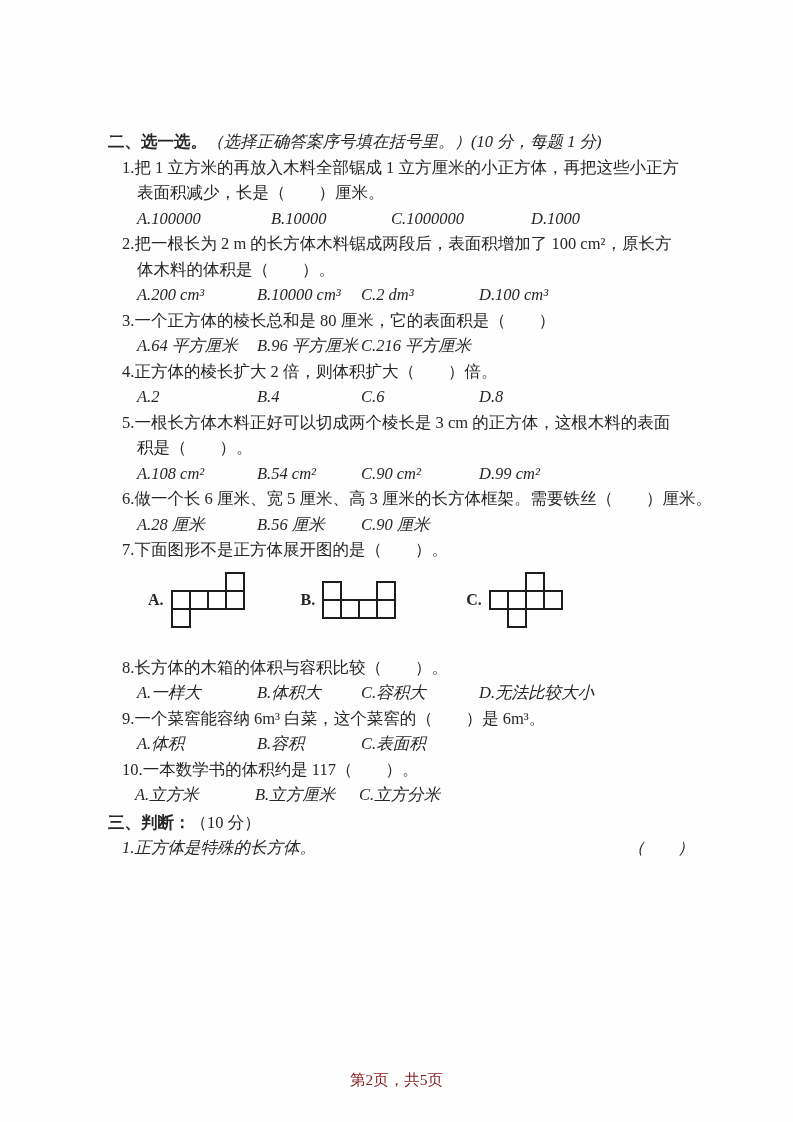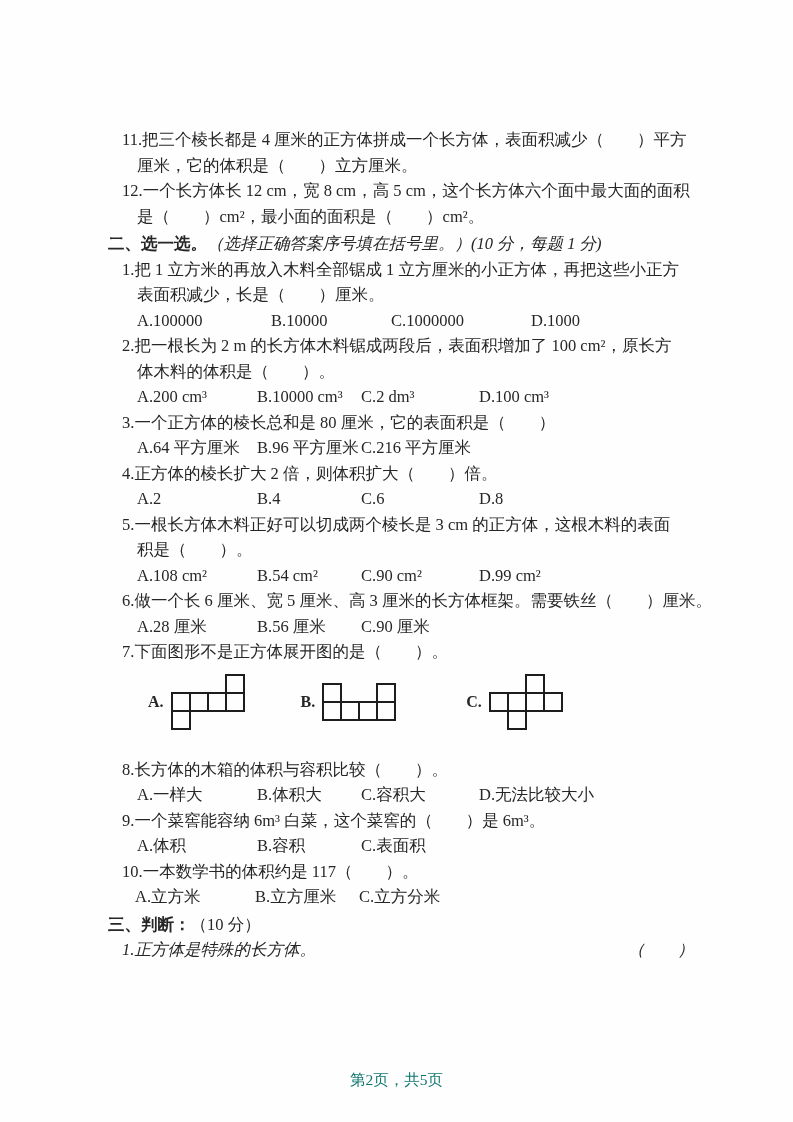--- a/index.html
+++ b/index.html
@@ -57,16 +57,6 @@
 <body>
 
 <div class="content">
-  <div id="sec1-items">
-      <div>
-        <div class="ln first">11.把三个棱长都是 4 厘米的正方体拼成一个长方体，表面积减少（　　）平方</div>
-        <div class="ln cont">厘米，它的体积是（　　）立方厘米。</div>
-      </div>
-      <div>
-        <div class="ln first">12.一个长方体长 12 cm，宽 8 cm，高 5 cm，这个长方体六个面中最大面的面积</div>
-        <div class="ln cont">是（　　）cm²，最小面的面积是（　　）cm²。</div>
-      </div>
-    </div>
 
   <div class="sec-header">
     <span class="sec-title">二、选一选。</span><span class="sec-note">（选择正确答案序号填在括号里。）</span><span class="sec-score">(10 分，每题 1 分)</span>

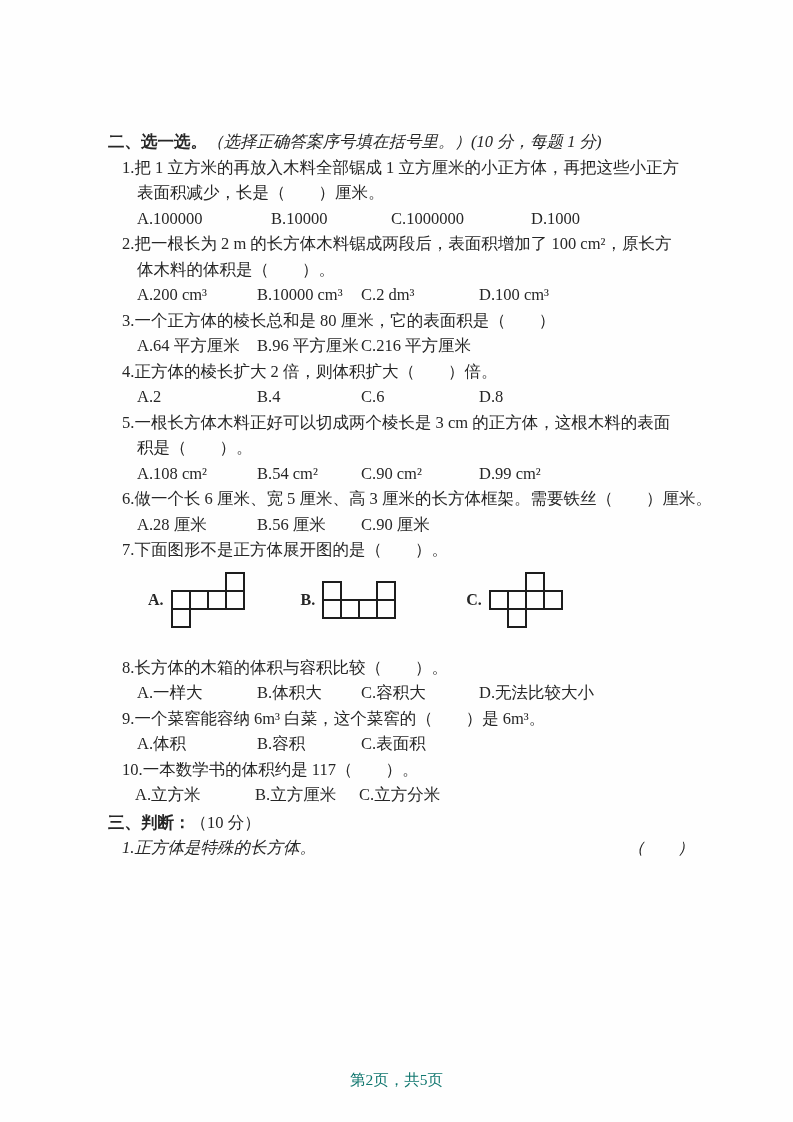--- a/index.html
+++ b/index.html
@@ -23,7 +23,7 @@
   .sec-score{font-style:italic;}
   .sec-score.plain{font-style:normal;}
   .opts{margin-left:29px;white-space:nowrap;}
-  .opts span{display:inline-block;}
+  .opts span{display:inline-block;font-style:italic;}
   .opts.cols4 span:nth-child(1){width:120px;}
   .opts.cols4 span:nth-child(2){width:104px;}
   .opts.cols4 span:nth-child(3){width:118px;}

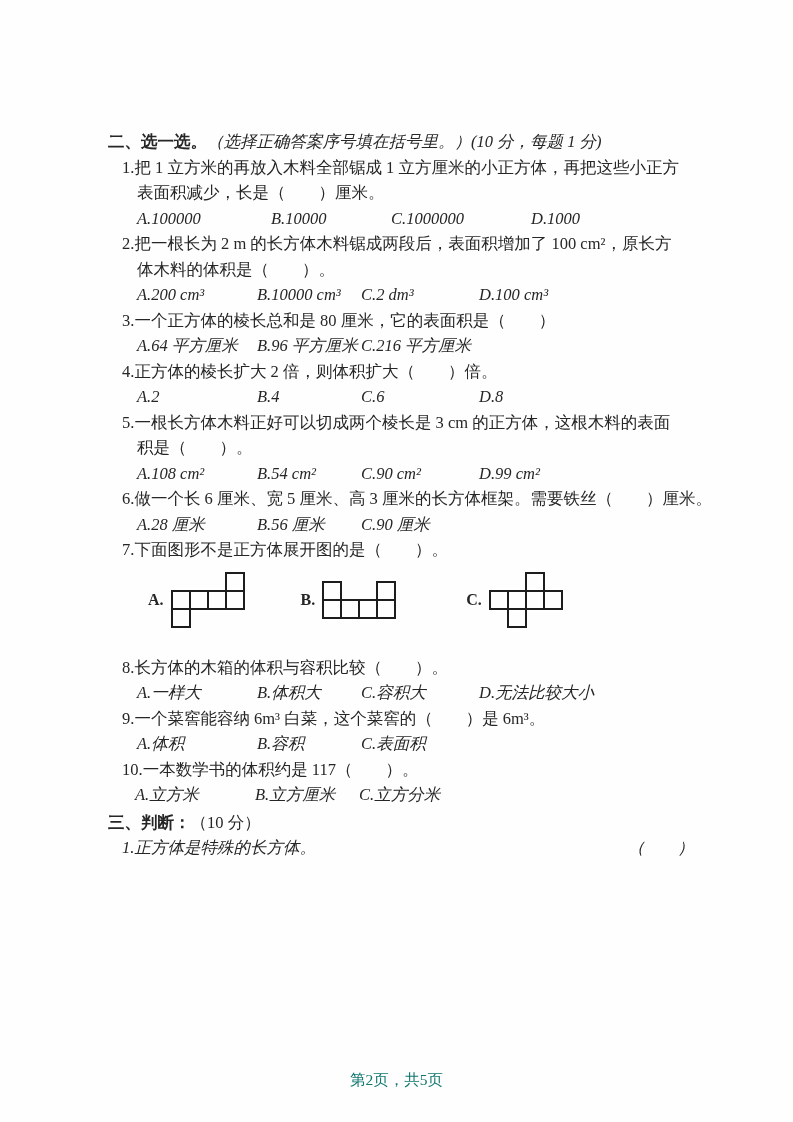--- a/index.html
+++ b/index.html
@@ -50,7 +50,7 @@
   .judge-item .judge-text{margin-left:14px;}
   .footer{
     position:absolute;left:0;top:1070px;width:793px;
-    text-align:center;font-size:15.5px;color:#0f766e;
+    text-align:center;font-size:15.5px;color:#7f1d1d;
   }
 </style>
 </head>

